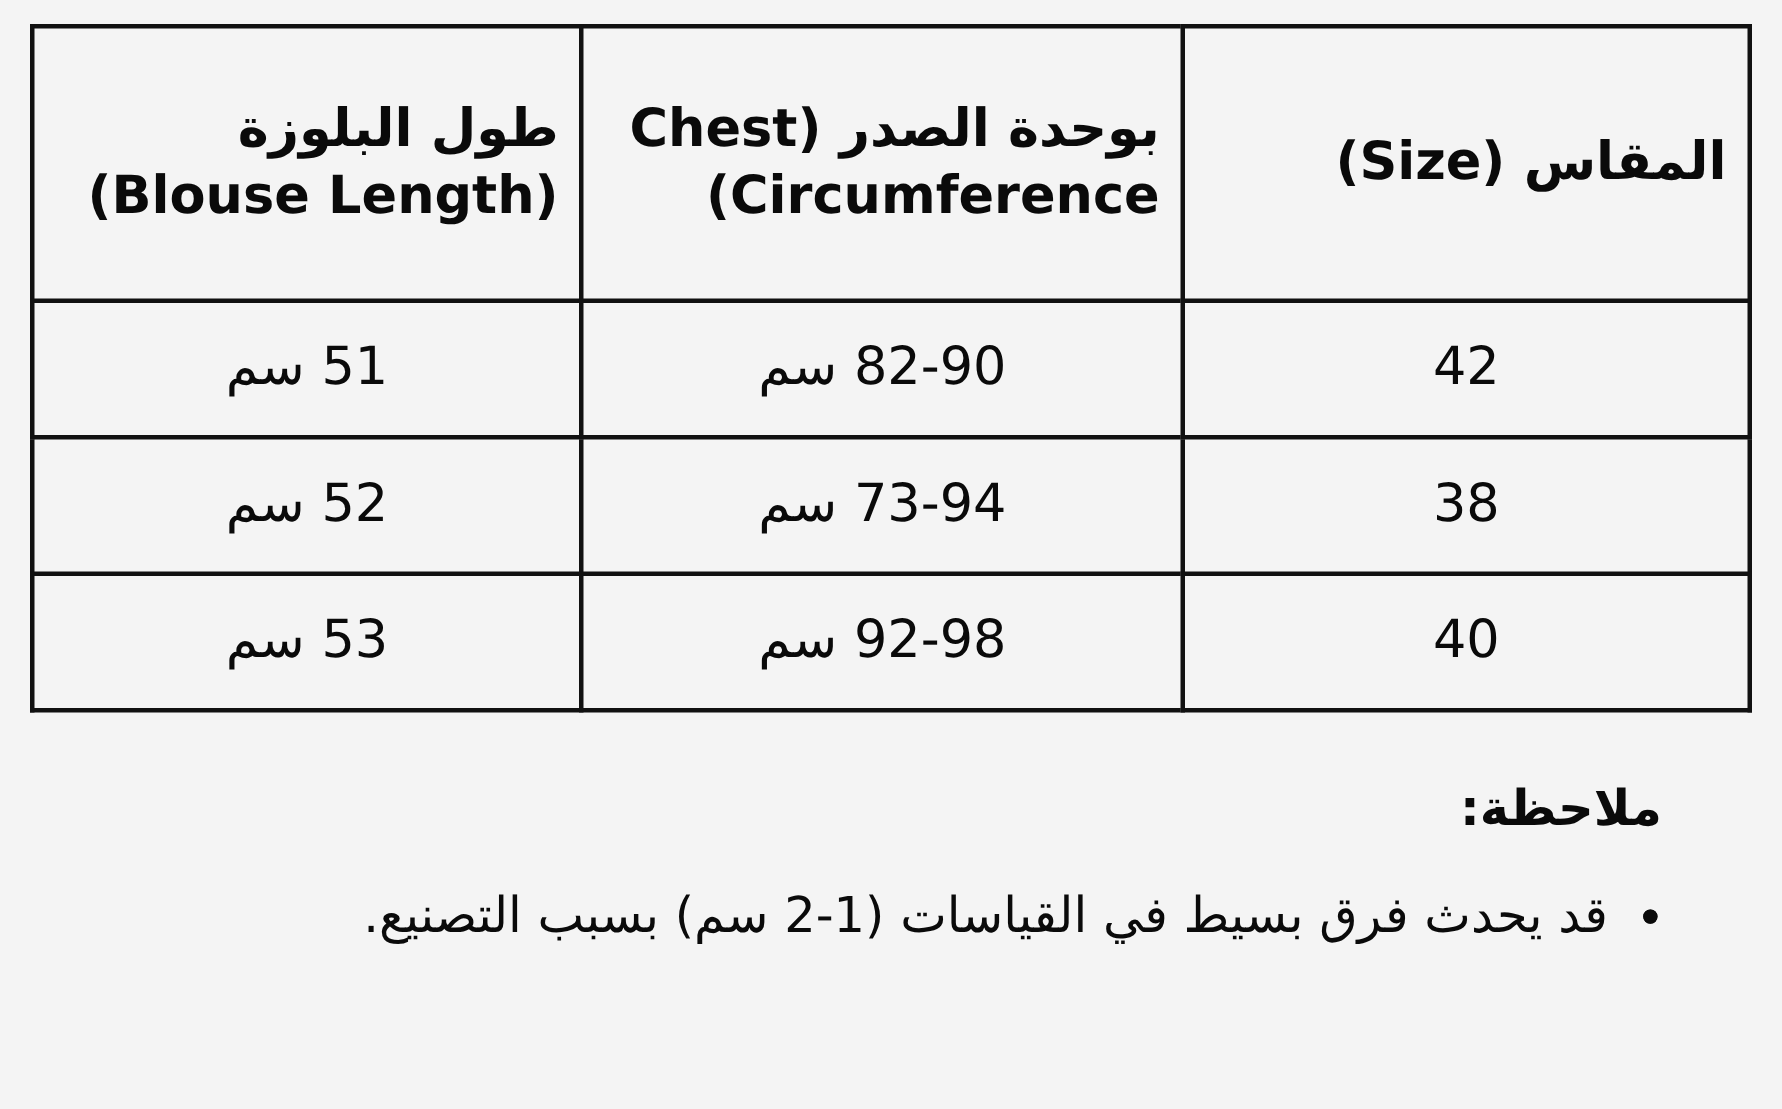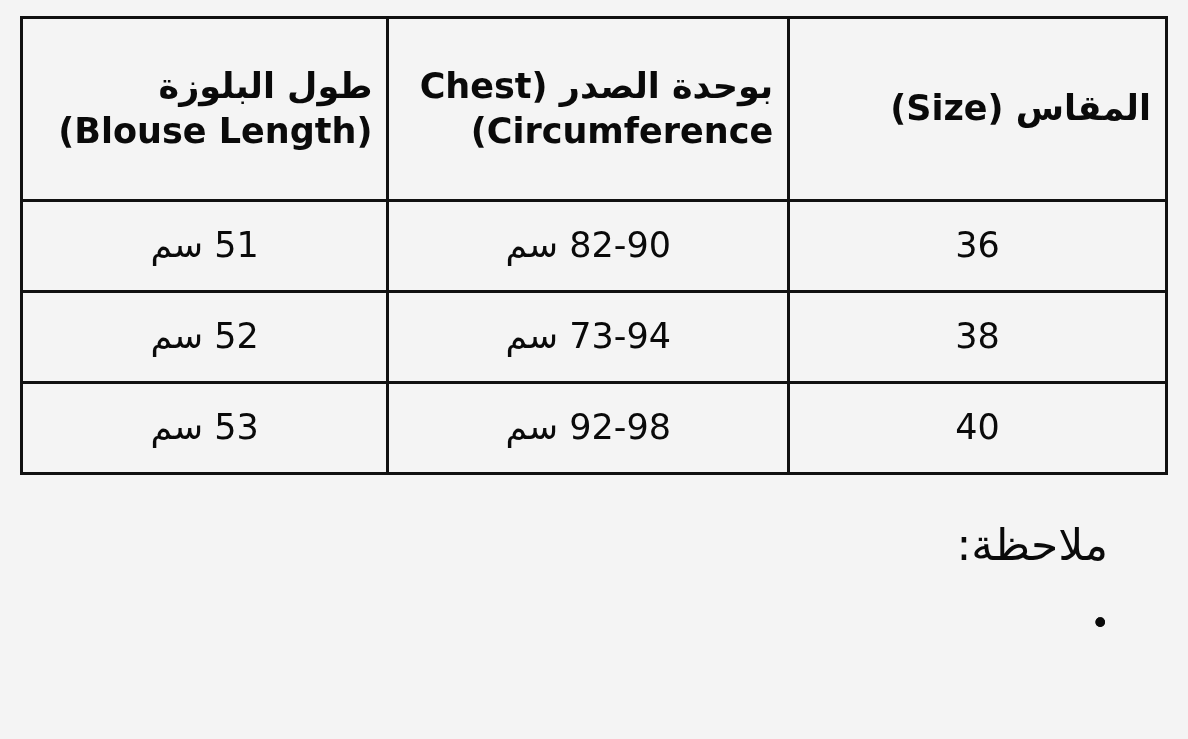--- a/index.html
+++ b/index.html
@@ -103,7 +103,7 @@
     </thead>
     <tbody>
       <tr>
-        <td>36</td>
+        <td>42</td>
         <td>82-90 سم</td>
         <td>51 سم</td>
       </tr>

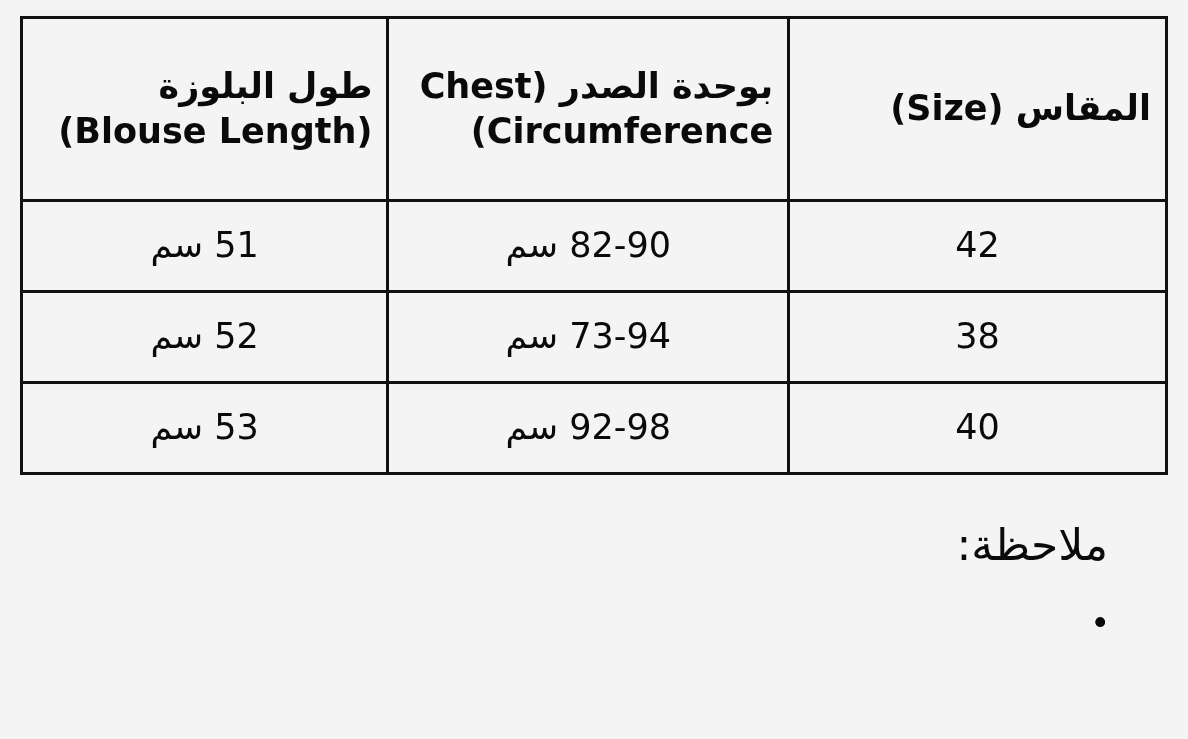--- a/index.html
+++ b/index.html
@@ -56,8 +56,8 @@
     direction: rtl;
   }
   .notes-title {
-    font-size: 44px;
-    font-weight: normal;
+    font-size: 33px;
+    font-weight: bold;
     padding-right: 60px;
     margin-bottom: 30px;
     color: #0a0a0a;

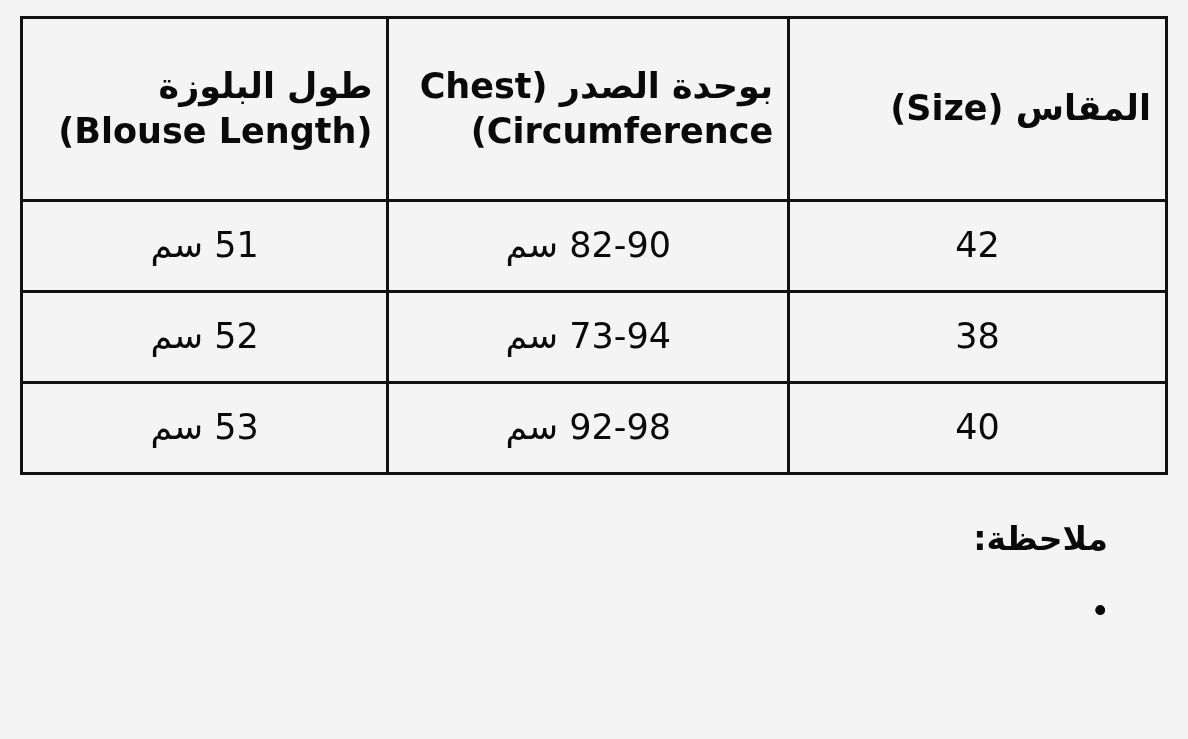--- a/index.html
+++ b/index.html
@@ -128,6 +128,7 @@
       </li>
       <li>
         <span class="bullet">•</span>
+        <span>قد يحدث فرق بسيط في القياسات (1-2 سم) بسبب التصنيع.</span>
       </li>
     </ul>
   </div>

